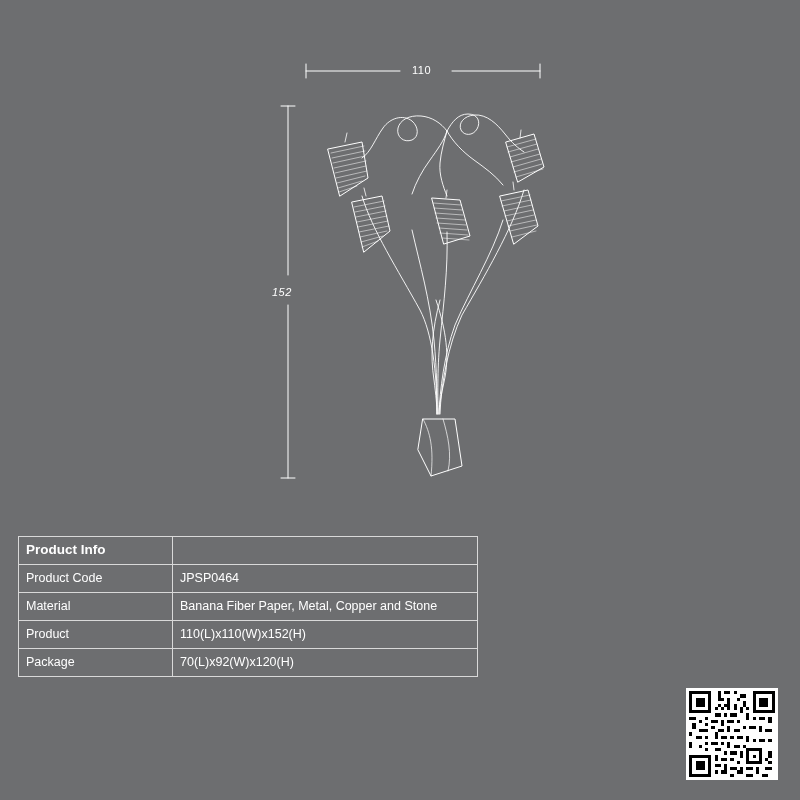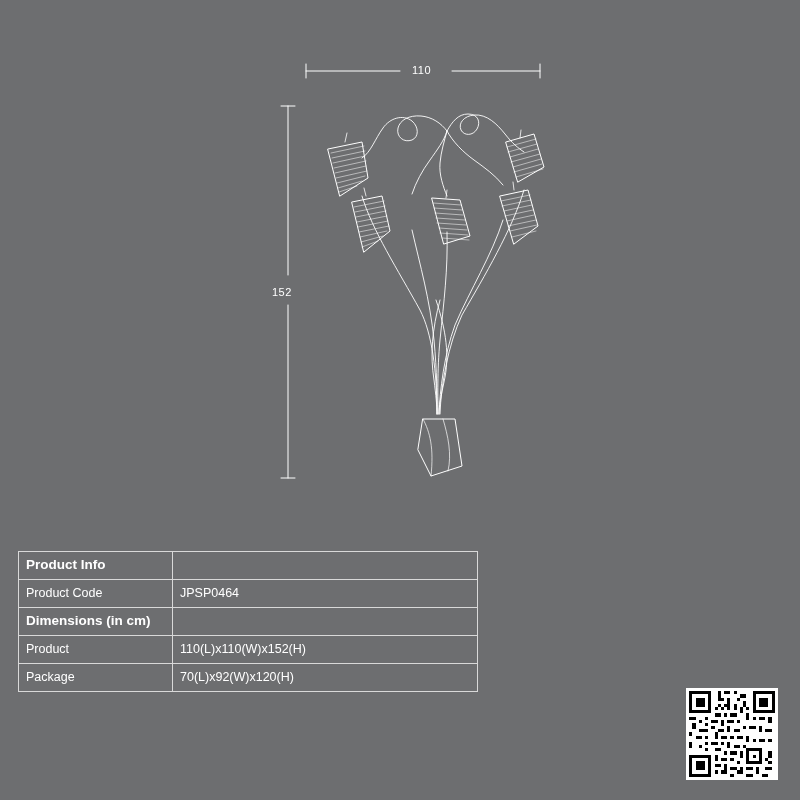--- a/index.html
+++ b/index.html
@@ -44,6 +44,7 @@
   #dim-height-label {
     left: 272px;
     top: 286px;
+    font-style: italic;
   }
 
   

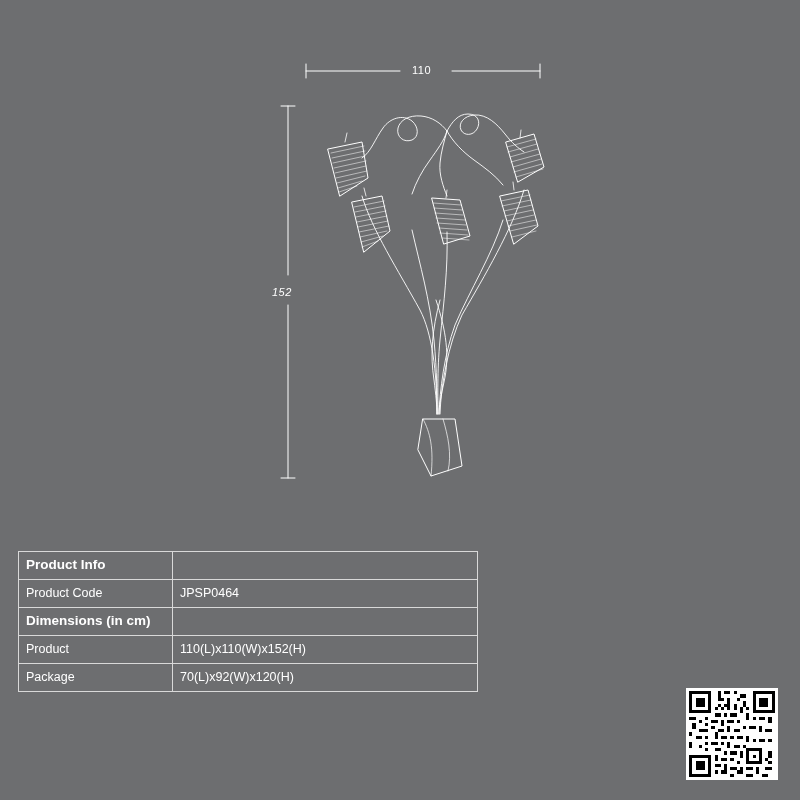--- a/index.html
+++ b/index.html
@@ -55,7 +55,6 @@
     width: 444px;
     border-collapse: collapse;
     table-layout: fixed;
-    margin-top: 15px;
   }
   #spec-table td {
     border: 1px solid #d9d9d9;

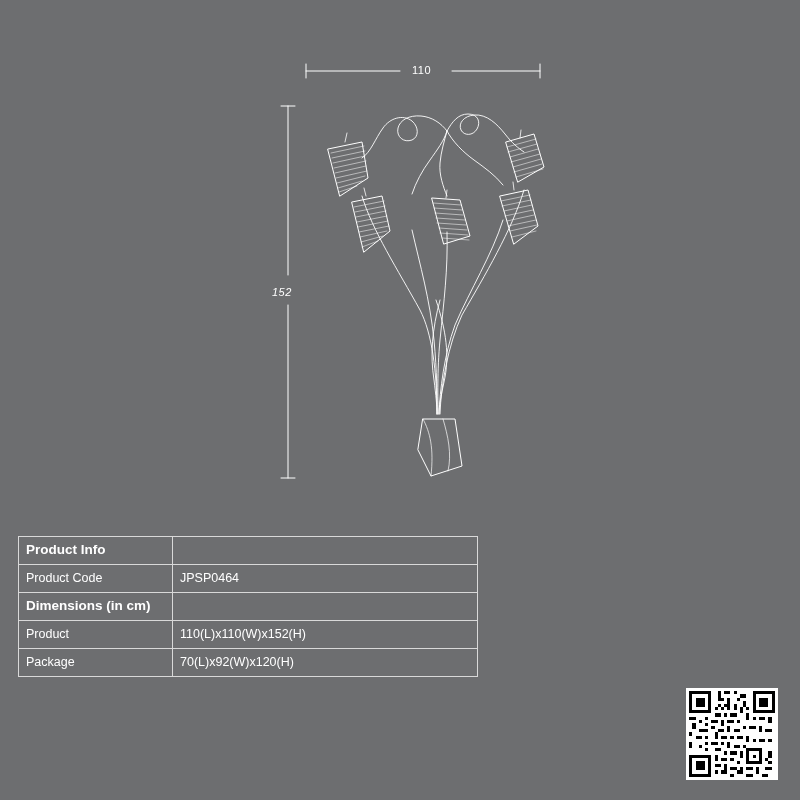--- a/index.html
+++ b/index.html
@@ -222,6 +222,10 @@
     <tr>
       <td class="key">Product Code</td>
       <td class="val">JPSP0464</td>
+    </tr>
+    <tr>
+      <td class="key">Material</td>
+      <td class="val">Banana Fiber Paper, Metal, Copper and Stone</td>
     </tr>
     <tr class="section">
       <td class="key">Dimensions (in cm)</td>

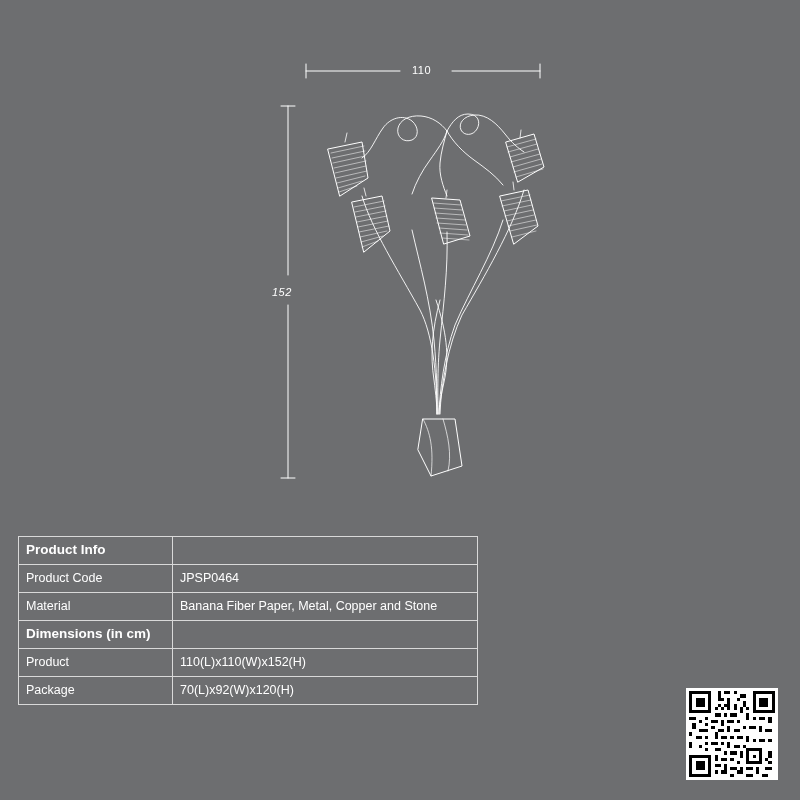--- a/index.html
+++ b/index.html
@@ -226,10 +226,6 @@
     <tr>
       <td class="key">Material</td>
       <td class="val">Banana Fiber Paper, Metal, Copper and Stone</td>
-    </tr>
-    <tr class="section">
-      <td class="key">Dimensions (in cm)</td>
-      <td class="val"></td>
     </tr>
     <tr>
       <td class="key">Product</td>

